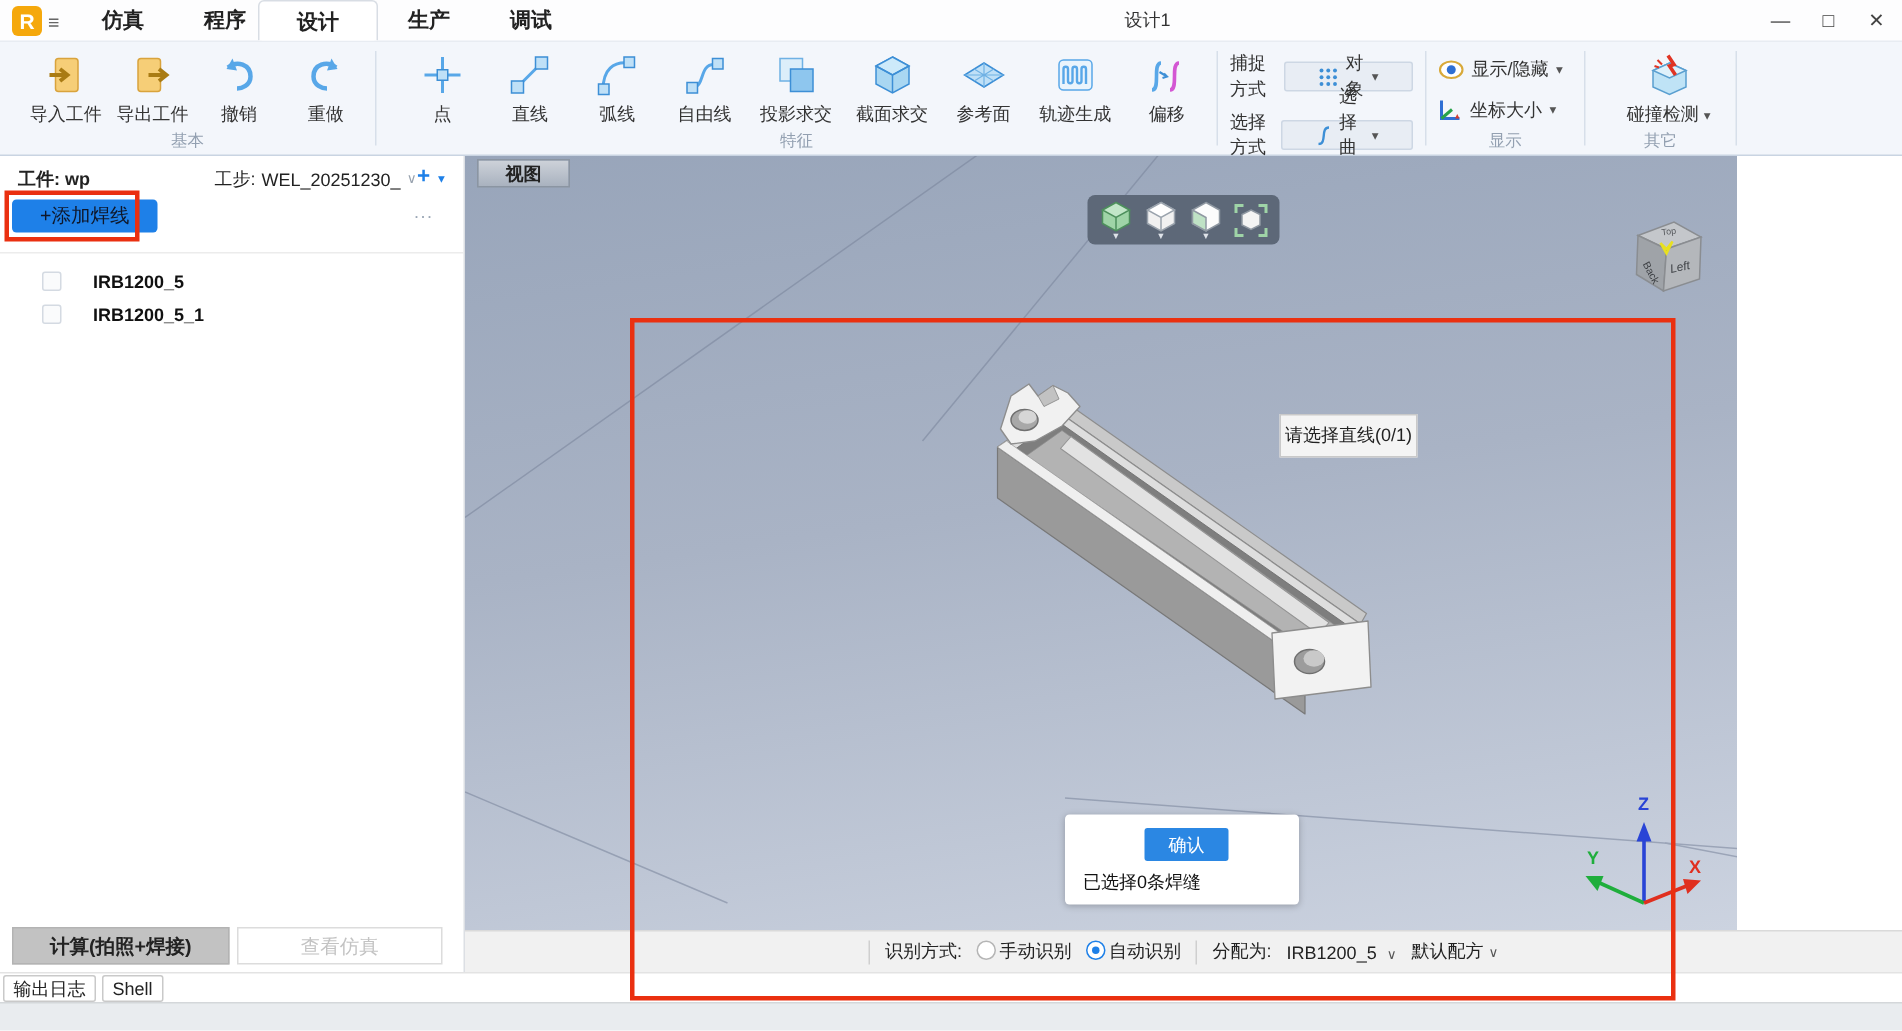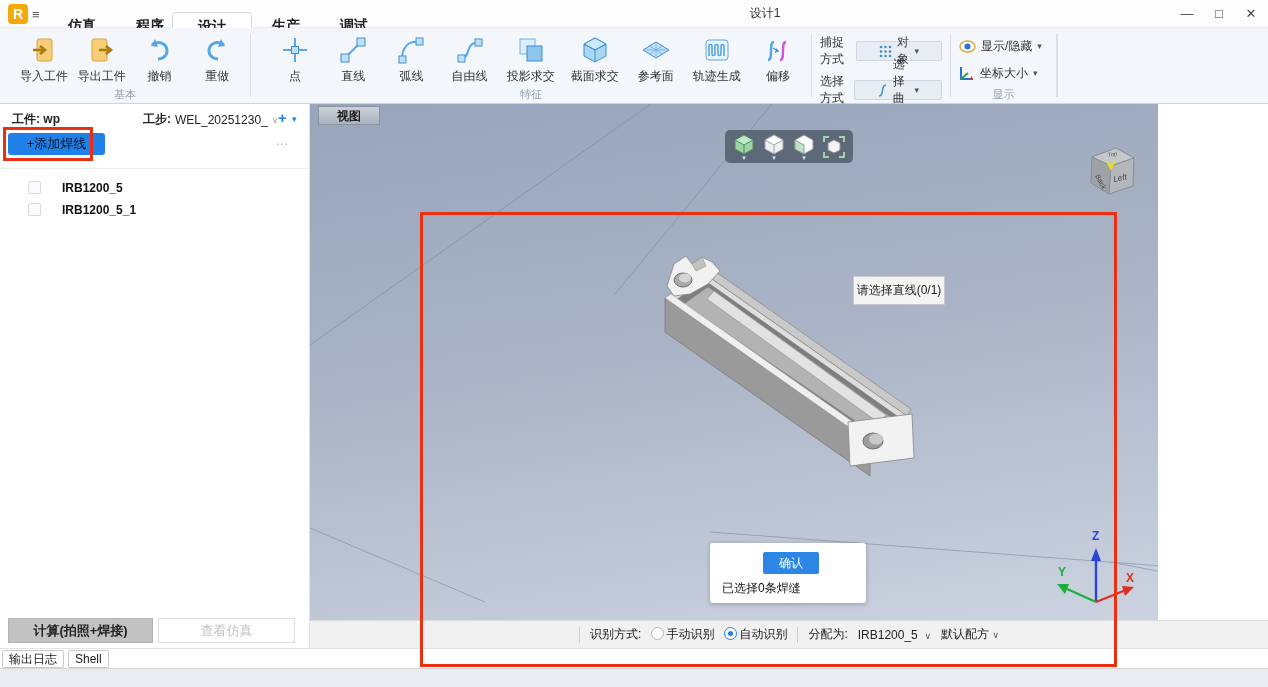--- a/index.html
+++ b/index.html
@@ -10,7 +10,7 @@
   #titlebar { position:absolute; left:0; top:0; width:1268px; height:28px; background:#fdfdfe; border-bottom:1px solid #e8ecf2; }
   #logo { position:absolute; left:8px; top:4px; width:20px; height:20px; background:#f5a80c; border-radius:4px; color:#fff; font-weight:bold; font-size:14px; text-align:center; line-height:20px; }
   #hamburger { position:absolute; left:32px; top:7px; font-size:13px; color:#666; }
-  .menu-tab { position:absolute; top:12px; height:27px; line-height:27px; font-size:14px; font-weight:bold; color:#222; text-align:center; width:80px; }
+  .menu-tab { position:absolute; top:0; height:27px; line-height:27px; font-size:14px; font-weight:bold; color:#222; text-align:center; width:80px; }
   .menu-tab.active { background:#fff; border:1px solid #d8dde4; border-bottom:none; border-radius:4px 4px 0 0; }
   #doc-title { position:absolute; left:705px; top:0; width:120px; height:27px; line-height:27px; text-align:center; font-size:12px; color:#333; }
   .winbtn { position:absolute; top:0; width:30px; height:27px; line-height:27px; text-align:center; font-size:13px; color:#444; }

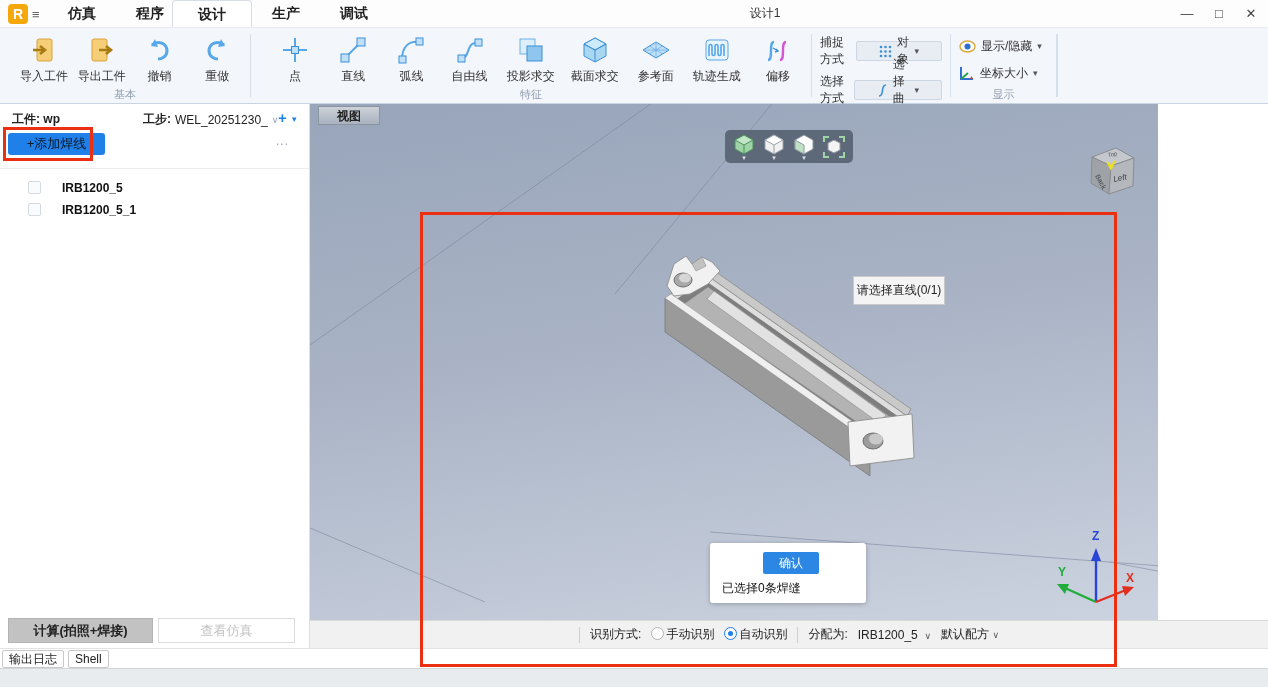--- a/index.html
+++ b/index.html
@@ -301,6 +301,22 @@
 
   <div class="rsep"></div>
 
+  <div class="rgroup" style="width:100px">
+    <div class="rbtns" style="justify-content:center">
+      <div class="rbtn" style="width:80px">
+        <span class="ric">
+          <svg width="30" height="28" viewBox="0 0 30 28">
+              <polygon points="15,6 26,11 26,22 15,27 4,22 4,11" fill="#bfe3f6" stroke="#5a9fd0"></polygon>
+              <polygon points="15,6 26,11 15,16 4,11" fill="#dff1fb" stroke="#5a9fd0"></polygon>
+              <path d="M14 1 l4 6 -3 1 4 6" stroke="#e03424" stroke-width="2.4" fill="none"></path>
+              <path d="M7 4 l3 3 M5 8 l3 1" stroke="#e03424" stroke-width="1.4"></path>
+            </svg>
+        </span>
+        <span class="rlabel"><span>碰撞检测</span> <span class="caret">▾</span></span>
+      </div>
+    </div>
+    <div class="rglabel">其它</div>
+  </div>
 
   <div class="rsep"></div>
 </div>

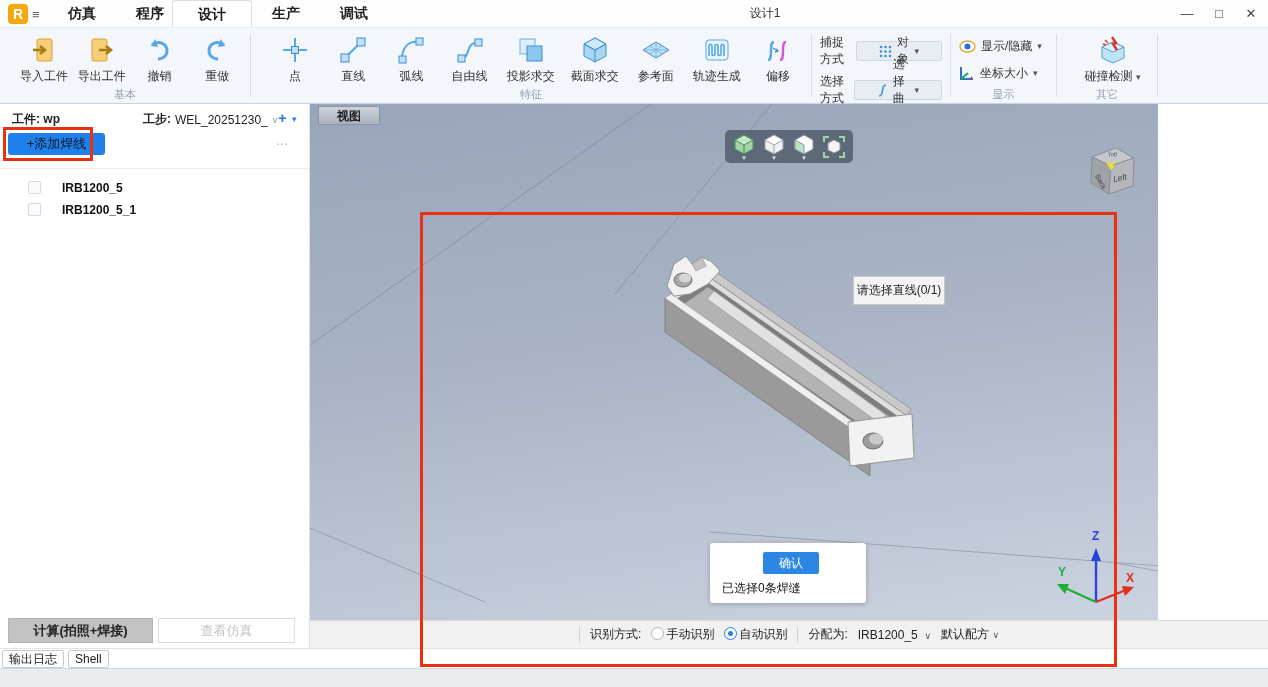--- a/index.html
+++ b/index.html
@@ -38,7 +38,7 @@
   #lp-header { position:absolute; left:0; top:4px; width:100%; height:22px; }
   #wp-label { position:absolute; left:12px; top:3px; font-size:12px; font-weight:bold; color:#222; }
   #step-wrap { position:absolute; left:143px; top:3px; font-size:12px; color:#222; display:flex; gap:4px; align-items:center; }
-  #step-wrap .bold { font-weight:bold; }
+  #step-wrap .bold { font-weight:normal; }
   #plus-add { position:absolute; left:278px; top:1px; color:#1e80e8; font-size:15px; font-weight:bold; }
   #plus-caret { position:absolute; left:292px; top:6px; color:#1e80e8; font-size:9px; }
   #add-weld-btn { position:absolute; left:8px; top:29px; width:97px; height:22px; background:#1e80e8; color:#0f172a; font-size:13px; border:none; border-radius:3px; }

